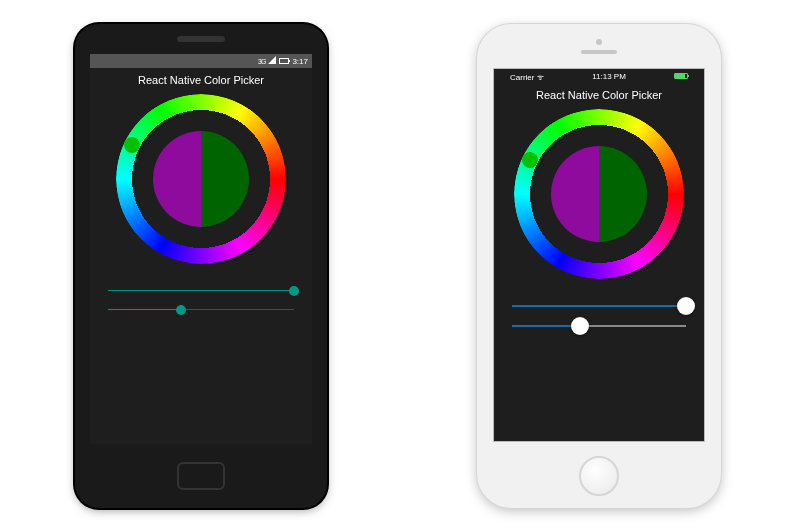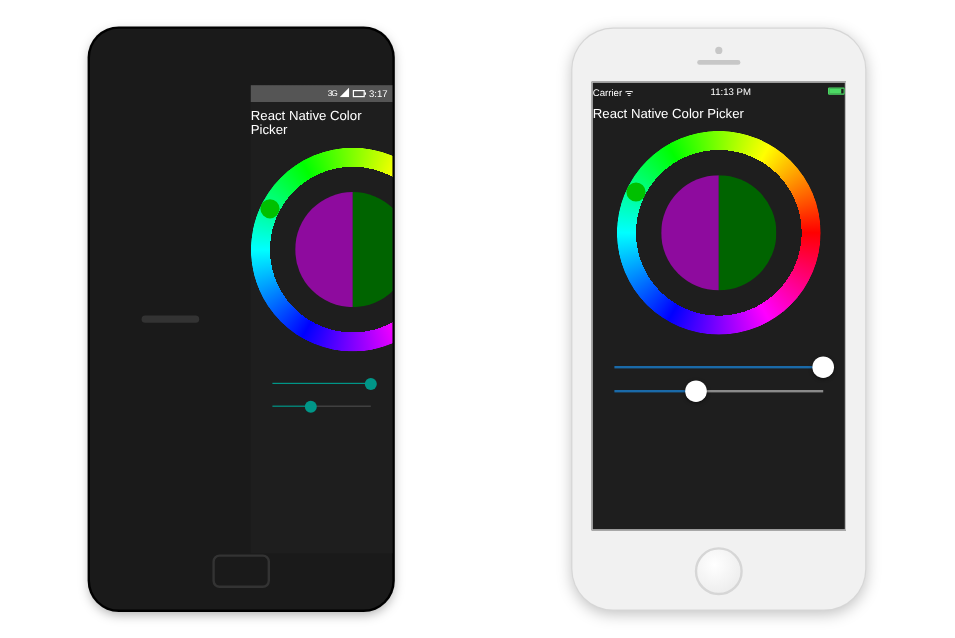--- a/index.html
+++ b/index.html
@@ -22,7 +22,7 @@
       position: relative;
       box-shadow: 0 0 0 2px #000, 0 3px 10px rgba(0,0,0,0.35);
       display: flex;
-      flex-direction: row;
+      flex-direction: column;
       align-items: center;
     }
     .android-top { height: 30px; display:flex; align-items:center; justify-content:center; width:100%; }

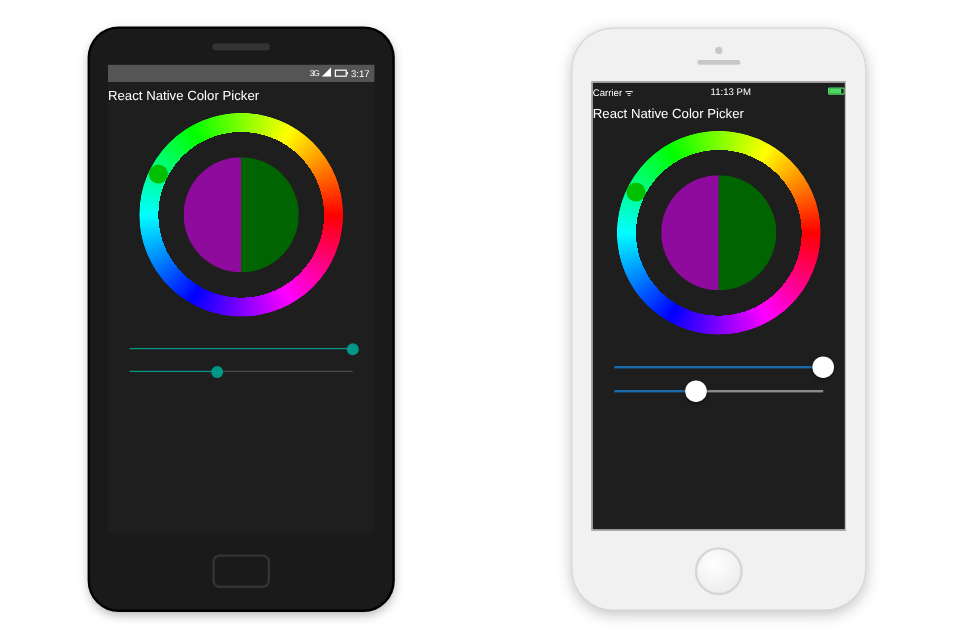--- a/index.html
+++ b/index.html
@@ -86,7 +86,7 @@
 
     
     .app-title {
-      color:#fff; font-size:11px; padding:6px 0 4px;
+      color:#fff; font-size:11px; text-align:center; padding:6px 0 4px;
     }
     .wheel-wrap {
       position:relative; width:170px; height:170px; margin:4px auto 0;

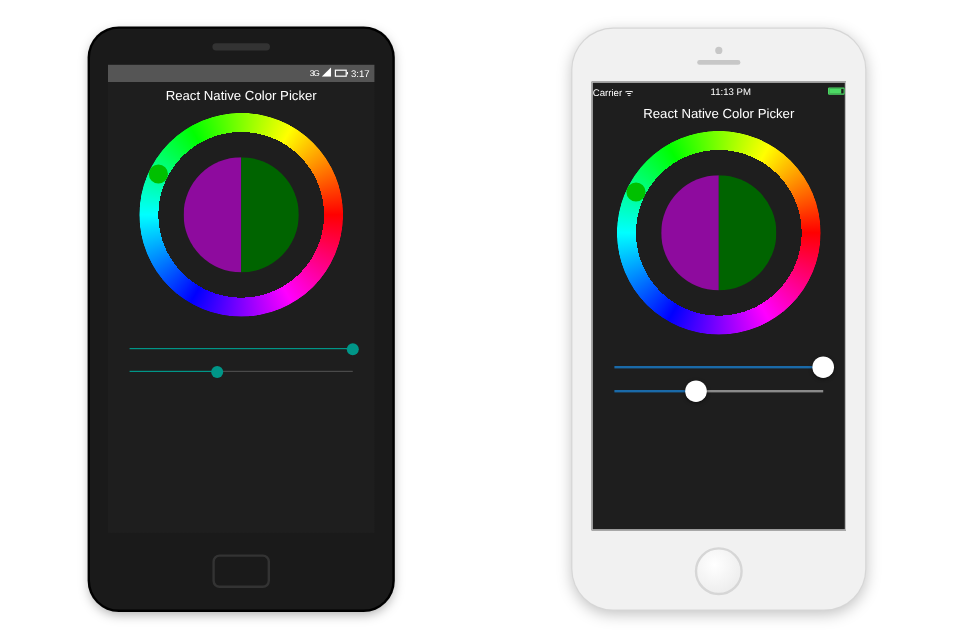--- a/index.html
+++ b/index.html
@@ -72,7 +72,7 @@
     }
     .ios-statusbar {
       height:14px; display:flex; align-items:center; justify-content:space-between;
-      padding:0 0; font-size:8px; color:#fff;
+      padding:0 16px; font-size:8px; color:#fff;
     }
     .ios-right { display:flex; align-items:center; gap:2px; }
     .ios-batt { width:14px; height:6px; border:1px solid #4cd964; border-radius:1px; position:relative; }

